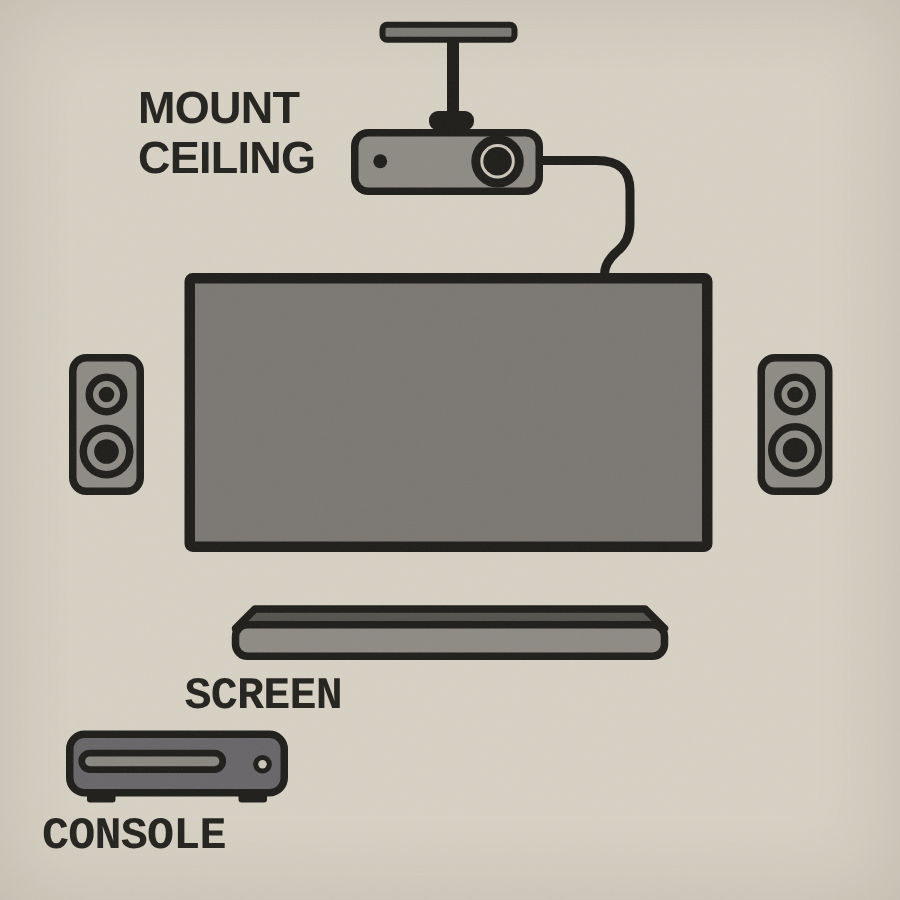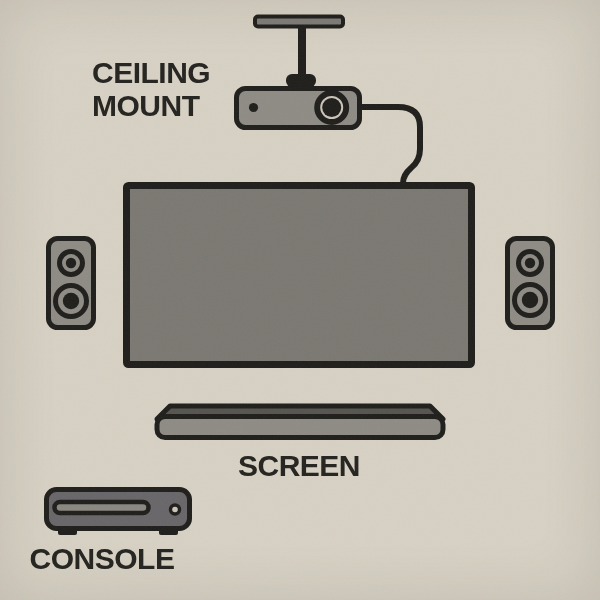--- a/index.html
+++ b/index.html
@@ -91,8 +91,8 @@
   </svg>
 
   <div class="label" style="left:92px; top:56px;">
+    <div>MOUNT</div>
     <div>CEILING</div>
-    <div>MOUNT</div>
   </div>
 
   <div class="label centered" style="left:123px; top:449px; width:352px;">SCREEN</div>

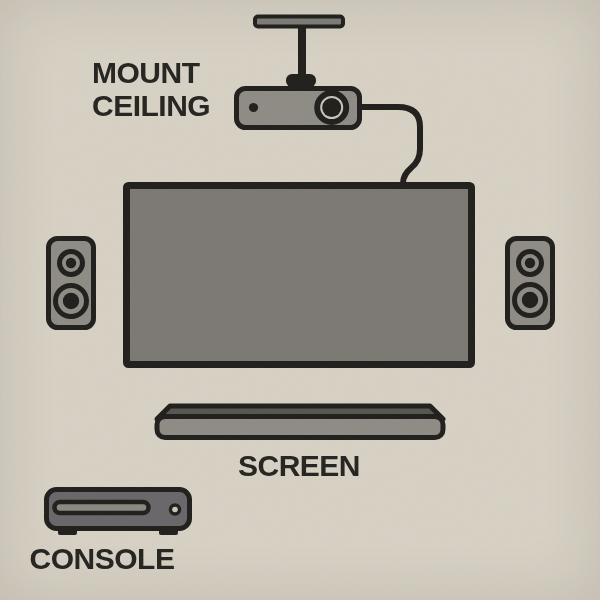--- a/index.html
+++ b/index.html
@@ -34,7 +34,7 @@
     letter-spacing:-0.5px;
     white-space:nowrap;
   }
-  .label.centered{text-align:center;white-space:normal;}
+  .label.centered{white-space:normal;font-family:Liberation Mono, monospace;}
   .grain{position:absolute;left:0;top:0;pointer-events:none;opacity:.05;}
 </style>
 </head>

